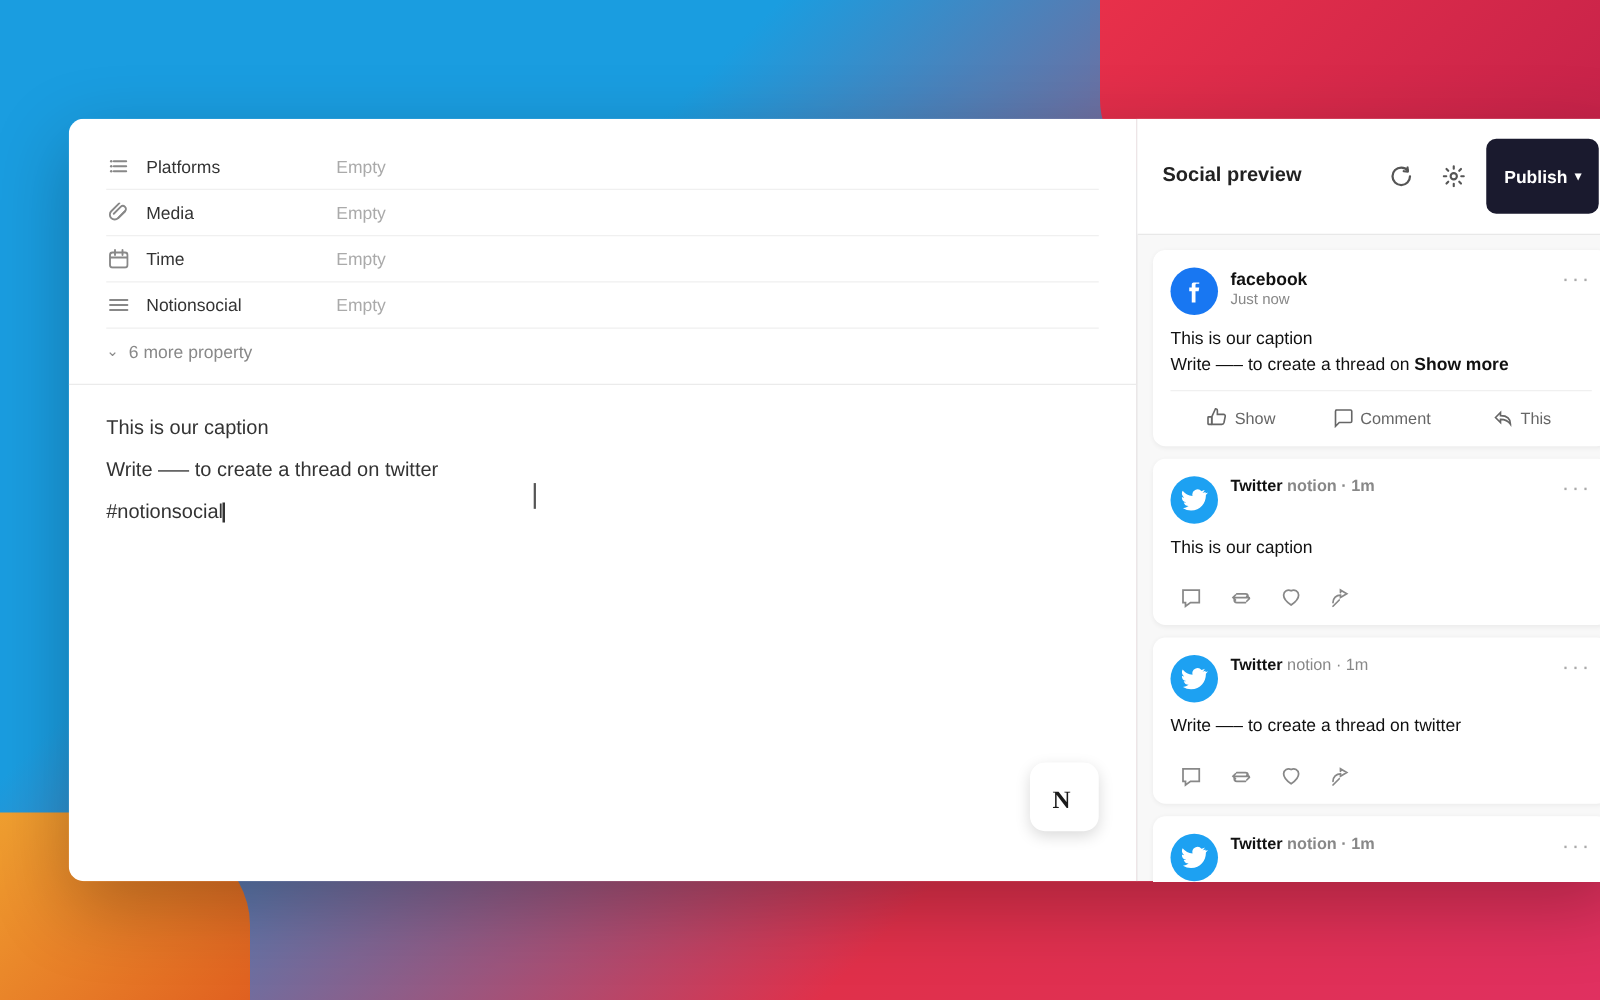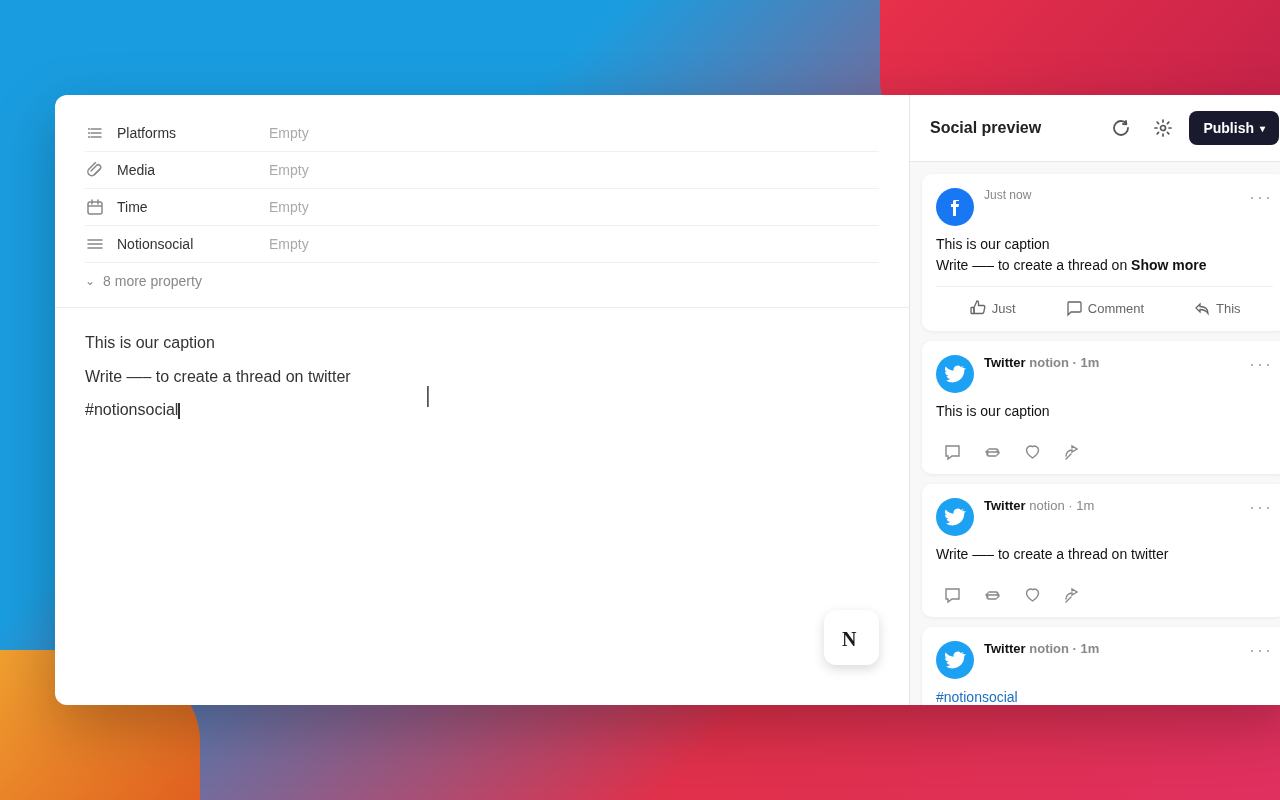--- a/index.html
+++ b/index.html
@@ -241,7 +241,7 @@
       color: white;
       border: none;
       border-radius: 8px;
-      padding: 9px 14px;
+      padding: 22px 14px;
       font-size: 14px;
       font-weight: 600;
       cursor: pointer;

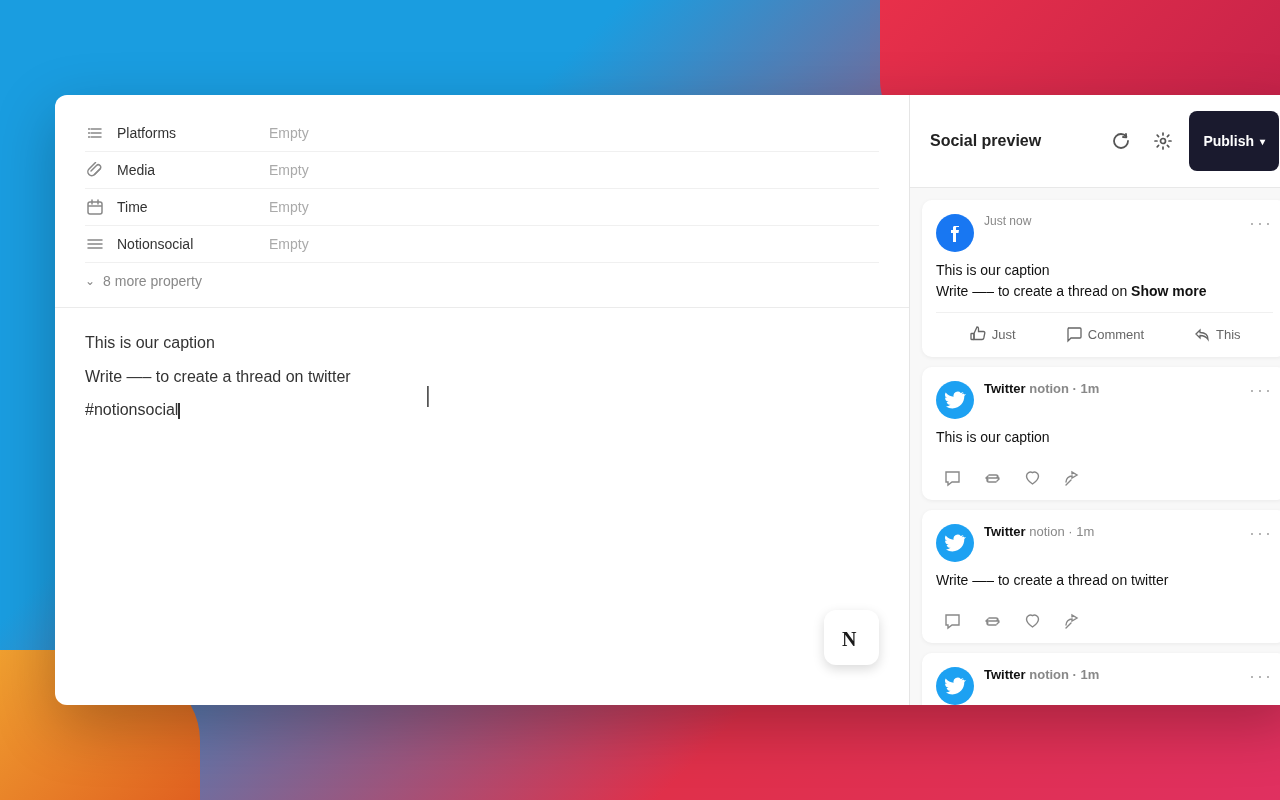--- a/index.html
+++ b/index.html
@@ -518,6 +518,7 @@
             </svg>
           </div>
           <div class="post-meta">
+            <div class="platform-name">facebook</div>
             <div class="post-time">Just now</div>
           </div>
           <span class="post-more">···</span>

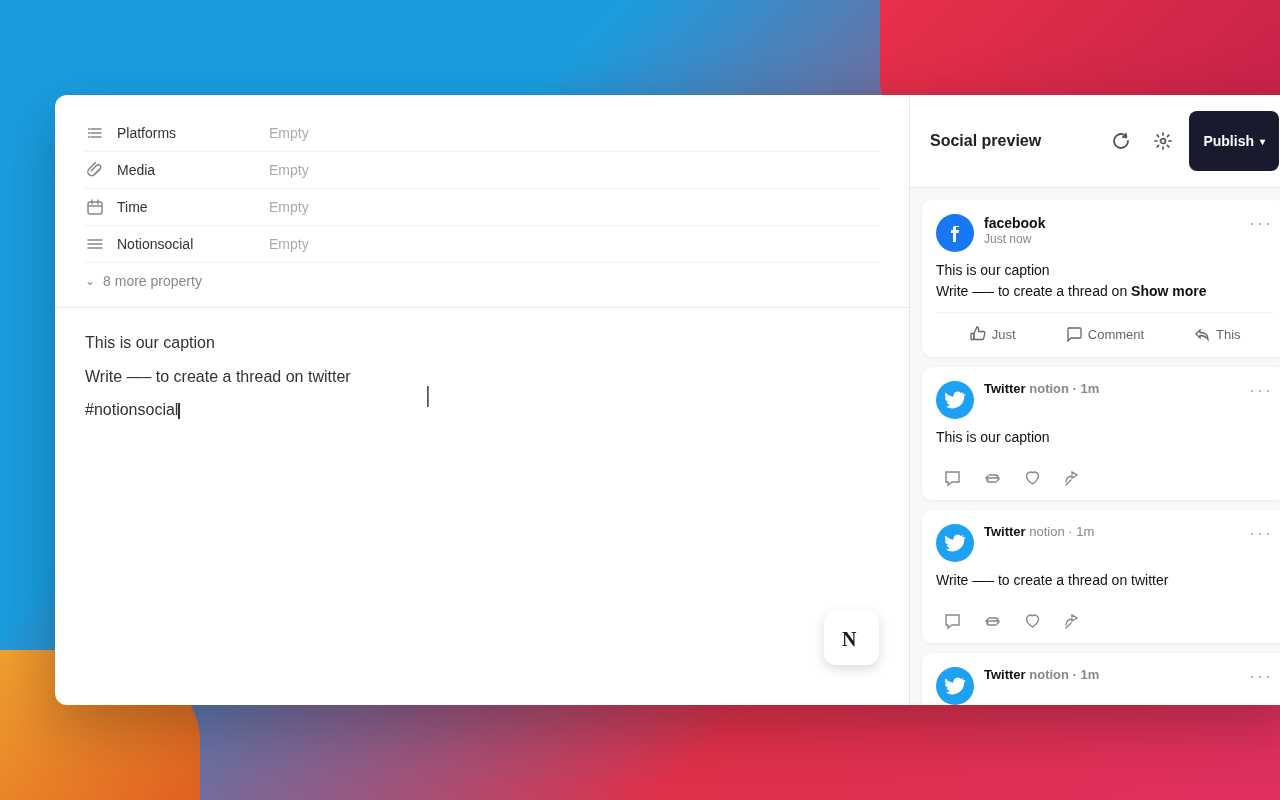--- a/index.html
+++ b/index.html
@@ -459,7 +459,7 @@
 
       <div class="more-property-row">
         <span class="chevron-icon">⌄</span>
-        <span>8 more property</span>
+        <span>6 more property</span>
       </div>
     </div>
 

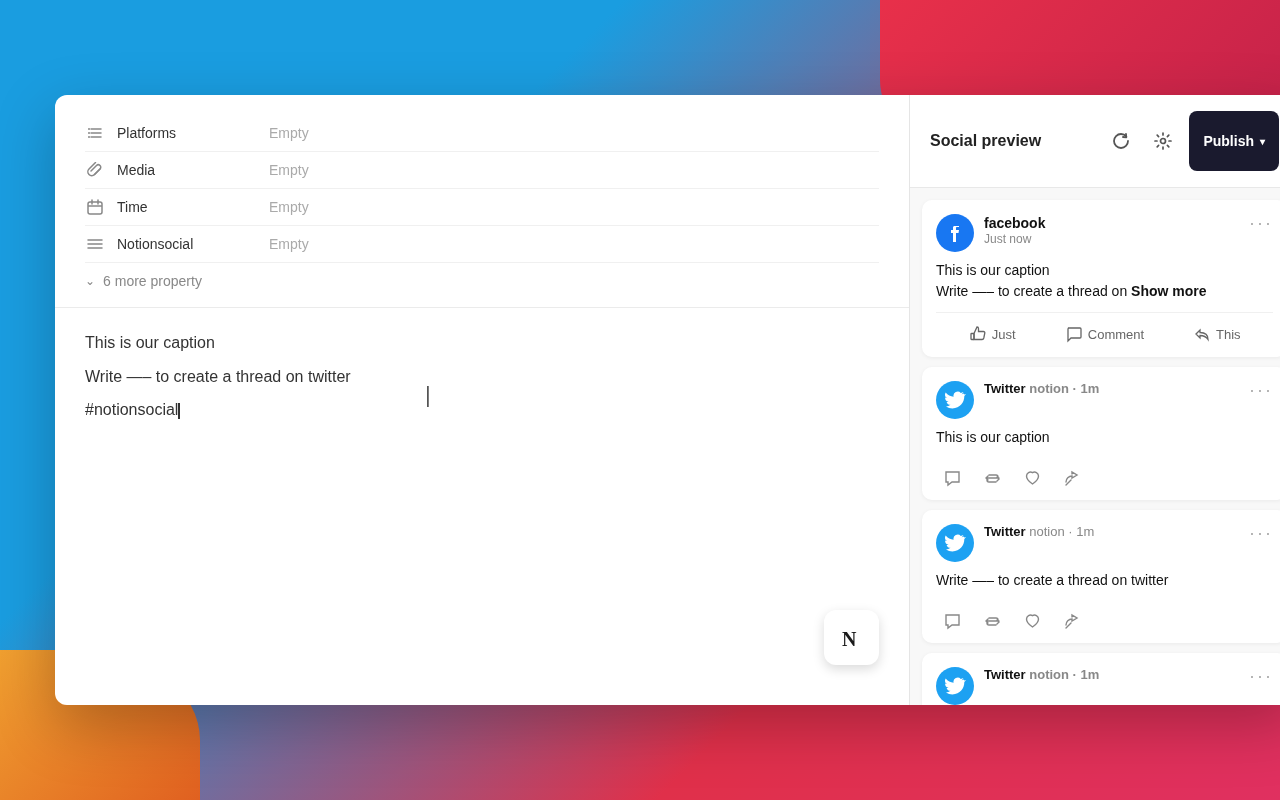--- a/index.html
+++ b/index.html
@@ -533,7 +533,7 @@
                 <path d="M5 8.5L8 2C8.8 2 9.5 2.7 9.5 3.5V6.5H14.5C15.3 6.5 16 7.2 15.8 8L14.8 13C14.6 13.8 13.9 14.5 13.1 14.5H5V8.5Z" stroke="#666" stroke-width="1.3"></path>
                 <rect x="2" y="8.5" width="3" height="6" rx="0.5" stroke="#666" stroke-width="1.3"></rect>
               </svg>
-            <span>Just</span>
+            <span>Show</span>
           </button>
           <button class="action-btn">
             <svg width="18" height="18" viewBox="0 0 18 18" fill="none">

